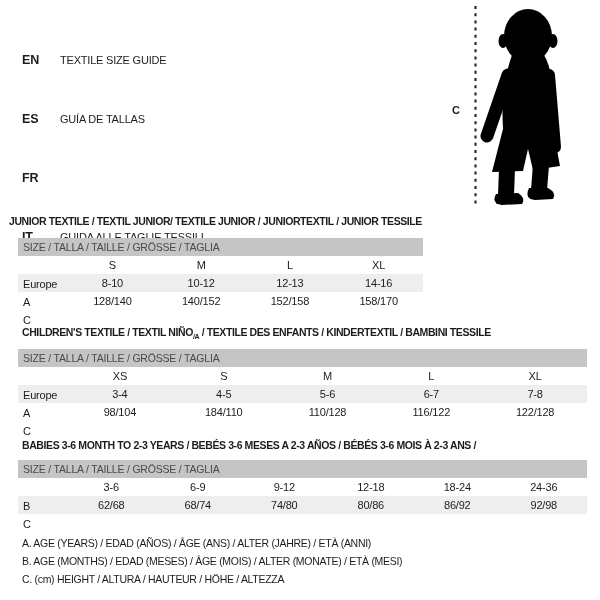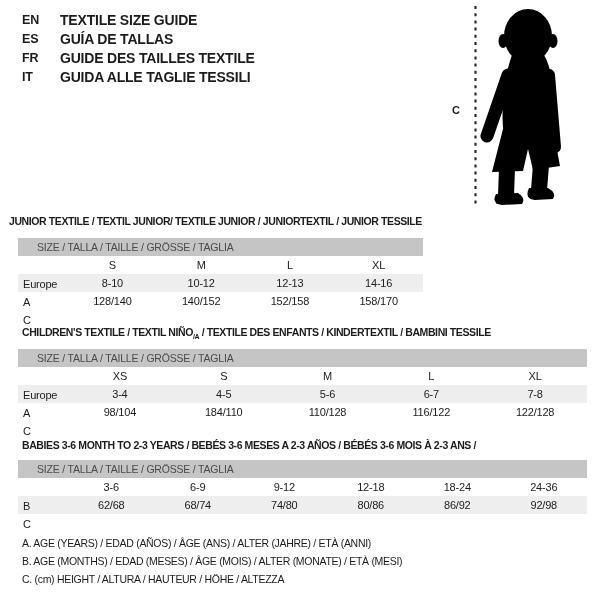--- a/index.html
+++ b/index.html
@@ -12,7 +12,7 @@
 
   
   .lang-list{left:22px;top:10px;}
-  .lang-row{display:flex;height:19px;align-items:center;}
+  .lang-row{display:flex;height:19px;align-items:center;margin-top:40px;}
   .lang-code{width:38px;font-weight:700;font-size:12.5px;letter-spacing:-0.2px;}
   .lang-title{font-weight:700;font-size:14px;letter-spacing:-0.2px;}
 

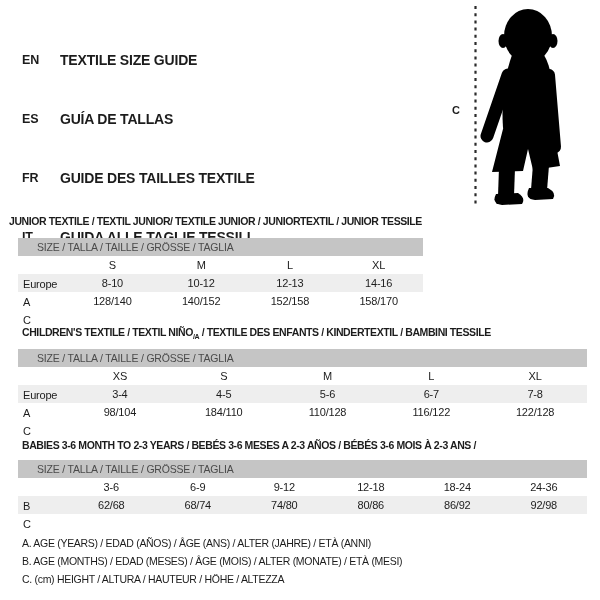--- a/index.html
+++ b/index.html
@@ -14,7 +14,7 @@
   .lang-list{left:22px;top:10px;}
   .lang-row{display:flex;height:19px;align-items:center;margin-top:40px;}
   .lang-code{width:38px;font-weight:700;font-size:12.5px;letter-spacing:-0.2px;}
-  .lang-title{font-weight:700;font-size:14px;letter-spacing:-0.2px;}
+  .lang-title{font-weight:400;font-size:11px;letter-spacing:-0.2px;}
 
   
   .measure-line{left:474px;top:6px;height:201px;width:3px;}

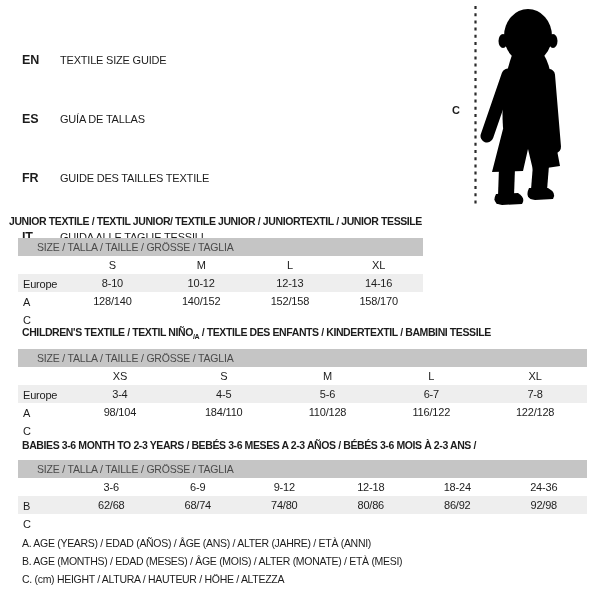--- a/index.html
+++ b/index.html
@@ -54,7 +54,6 @@
   </div>
   <div class="lang-row">
     <span class="lang-code">FR</span>
-    <span class="lang-title">GUIDE DES TAILLES TEXTILE</span>
   </div>
   <div class="lang-row">
     <span class="lang-code">IT</span>

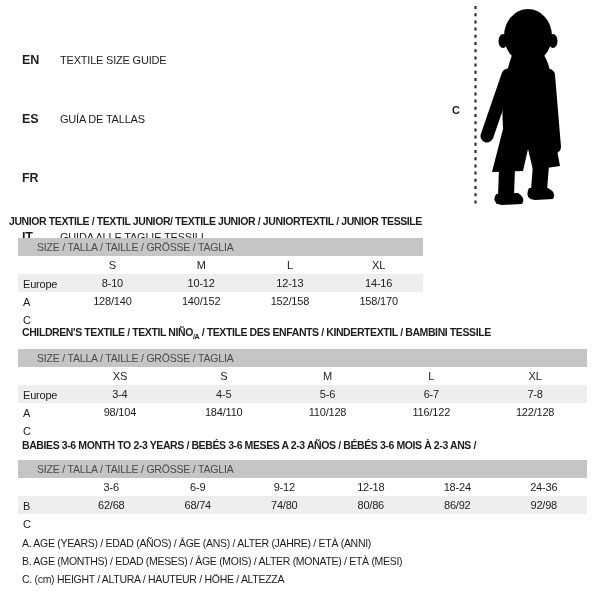--- a/index.html
+++ b/index.html
@@ -31,7 +31,7 @@
   .t-w1{width:405px;}
   .t-w2{width:569px;}
   .bar{height:18px;line-height:18px;background:#c5c5c5;color:#4a4a4a;
-       font-size:10.5px;padding-left:19px;box-sizing:border-box;letter-spacing:-0.2px;}
+       font-size:10.5px;padding-left:5px;box-sizing:border-box;letter-spacing:-0.2px;}
   .trow{display:flex;height:18px;align-items:center;font-size:11px;letter-spacing:-0.2px;}
   .trow.alt{background:#eeeeee;}
   .trow .lbl{width:50px;padding-left:5px;box-sizing:border-box;margin-top:38px;}

